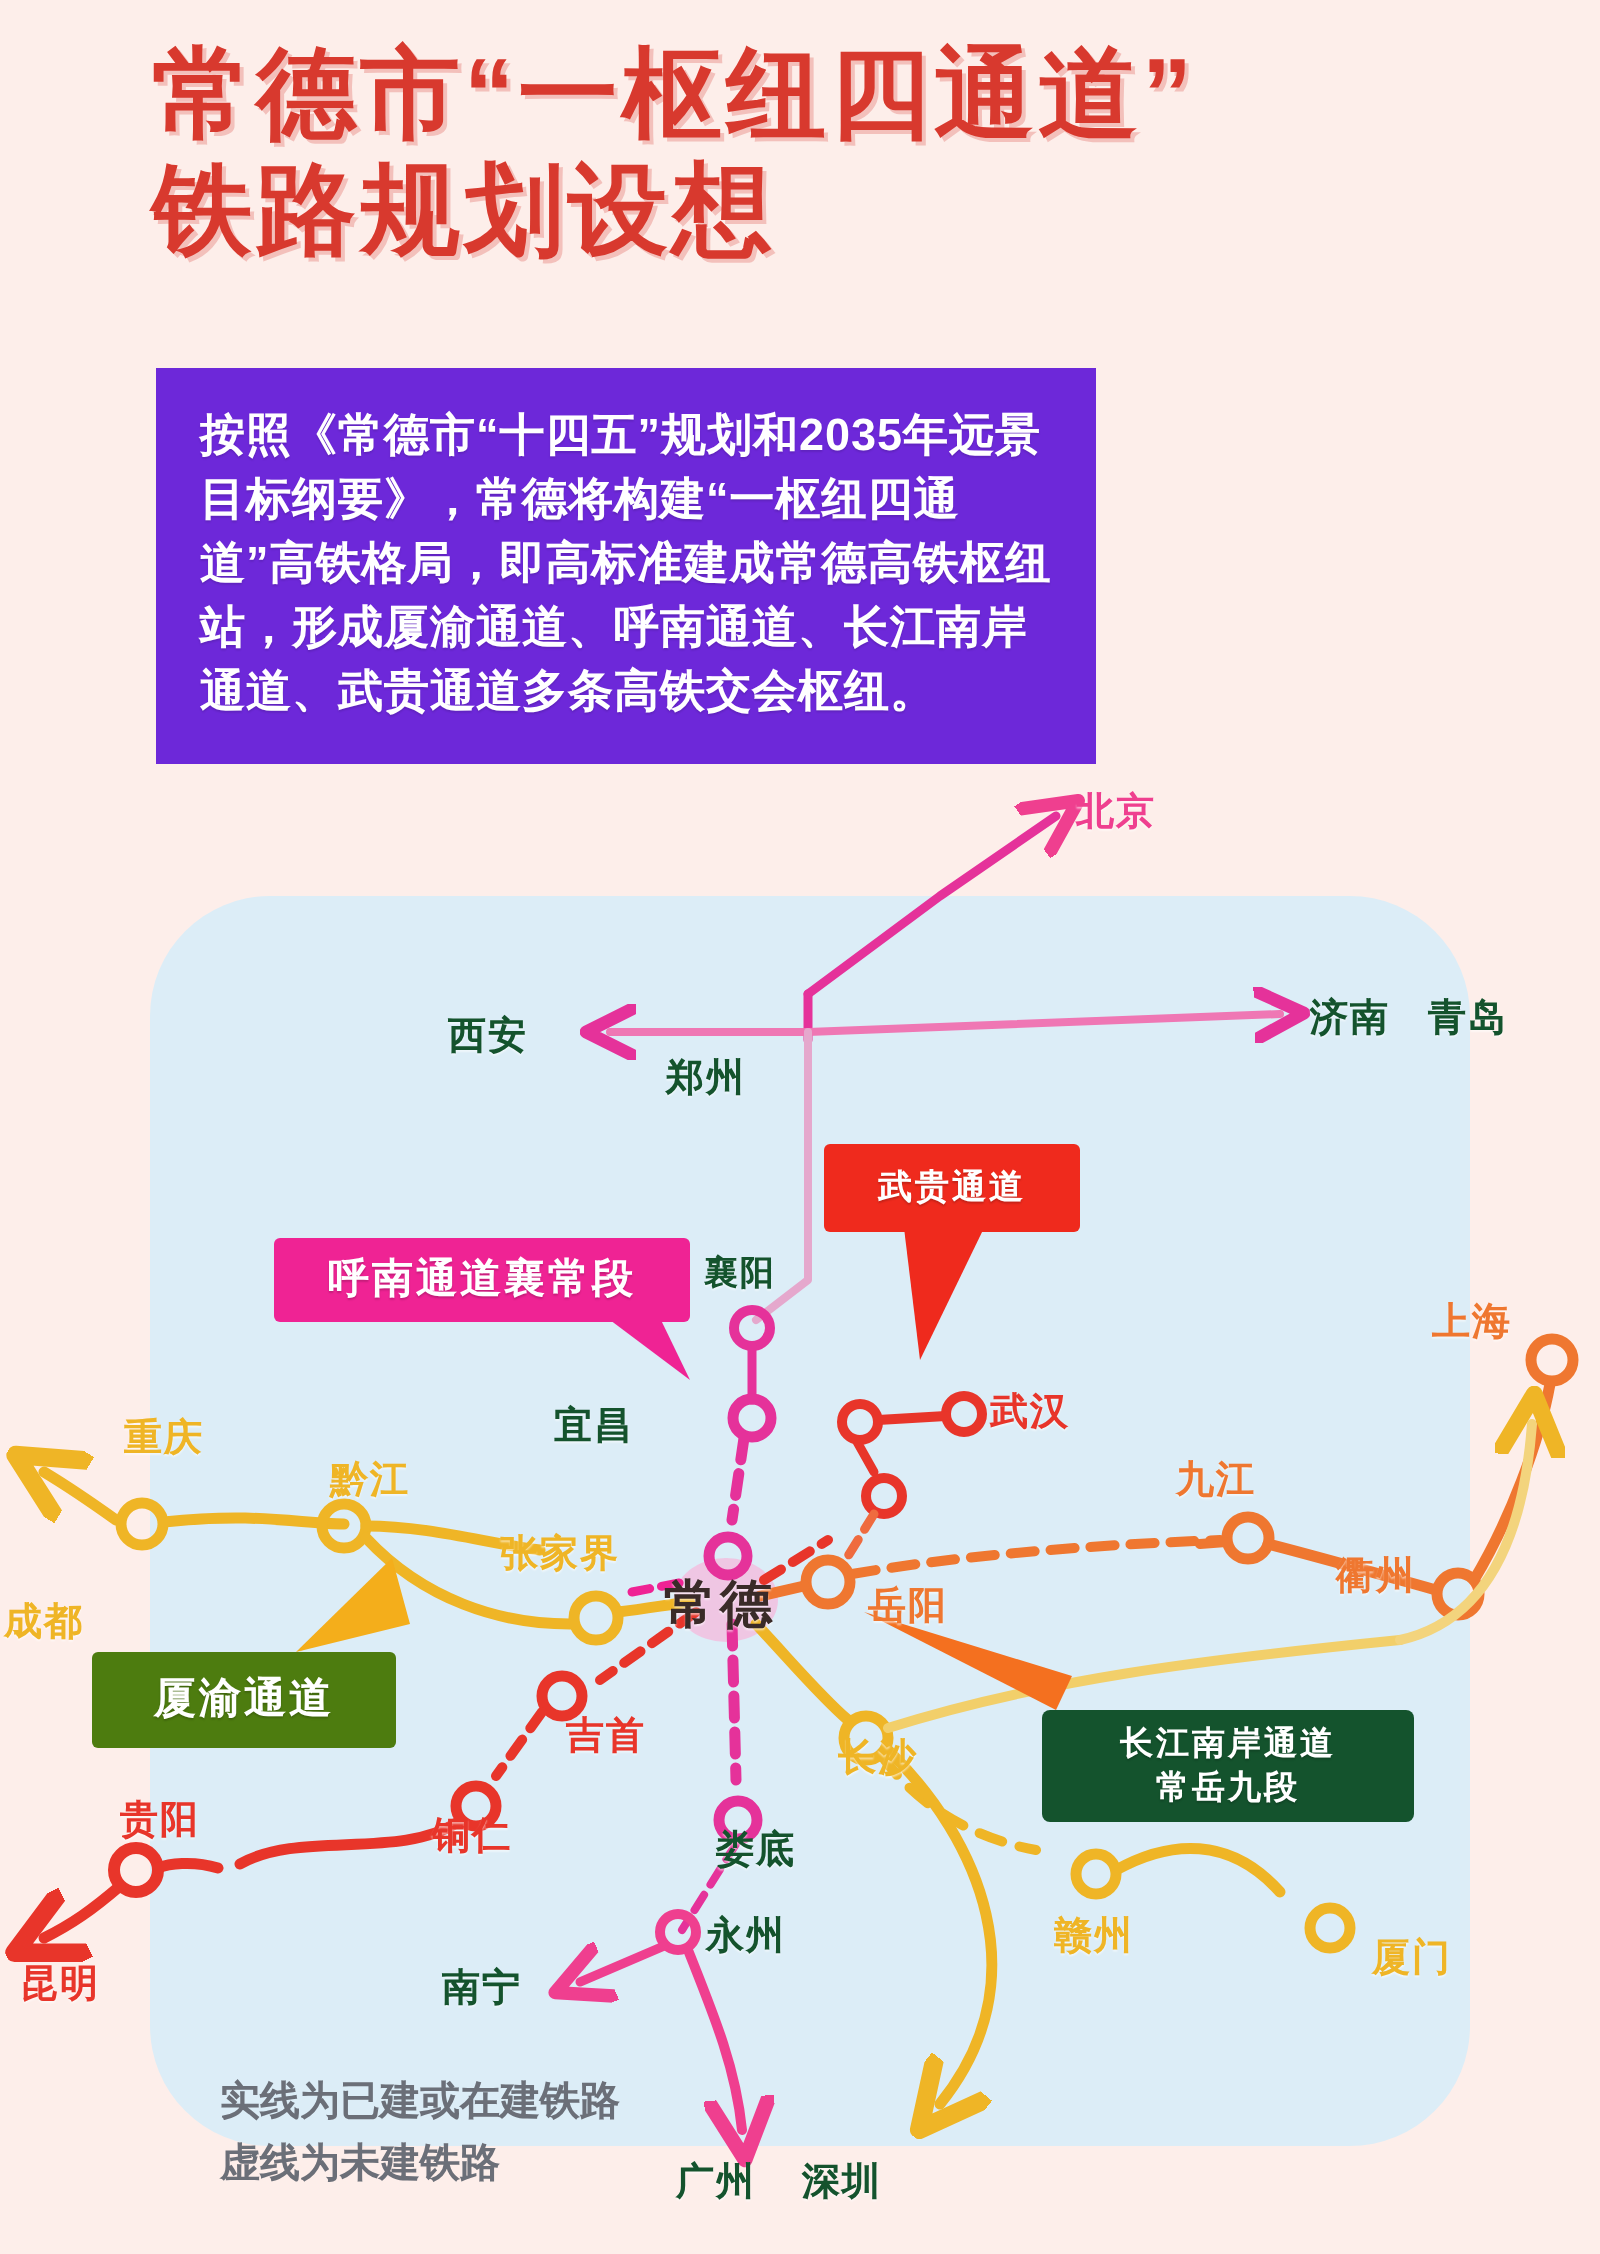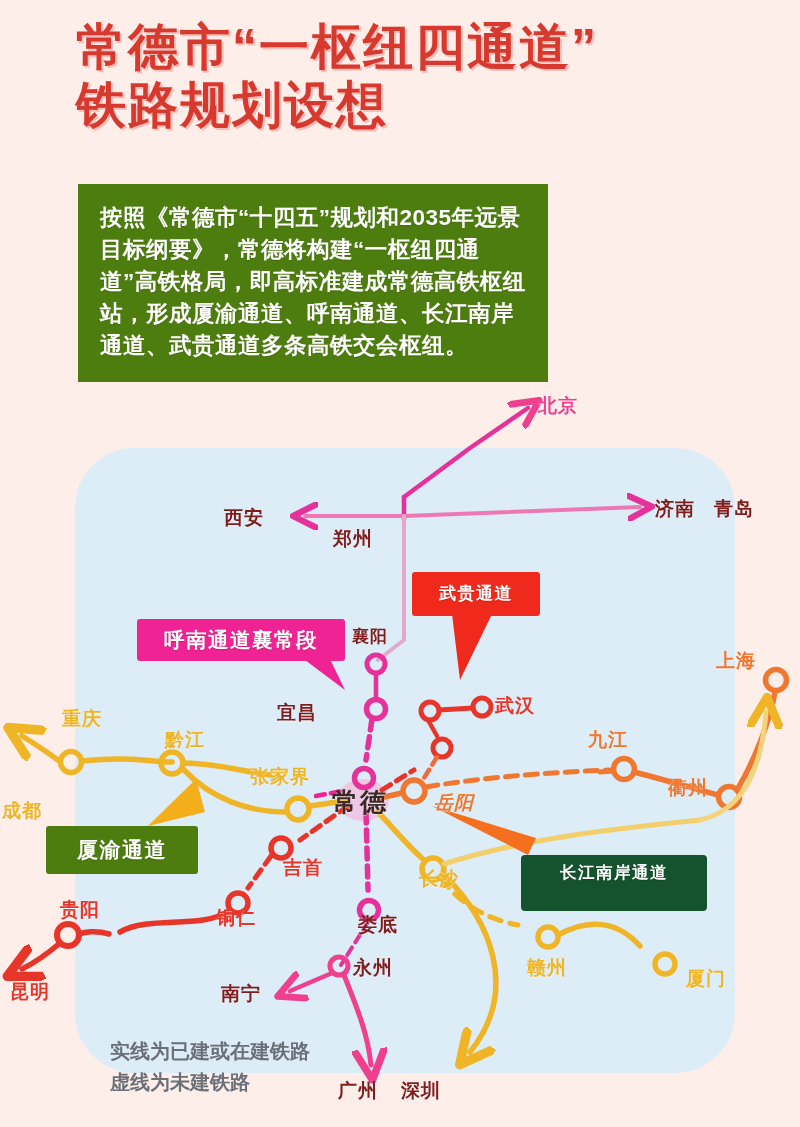--- a/index.html
+++ b/index.html
@@ -23,7 +23,7 @@
   
   .desc-box{
     position:absolute;left:78px;top:184px;width:470px;
-    background:#4d7c0f;color:#fff;
+    background:#6d28d9;color:#fff;
     padding:18px 22px 20px 22px;
     box-sizing:border-box;
     font-size:22.5px;line-height:1.42;font-weight:bold;

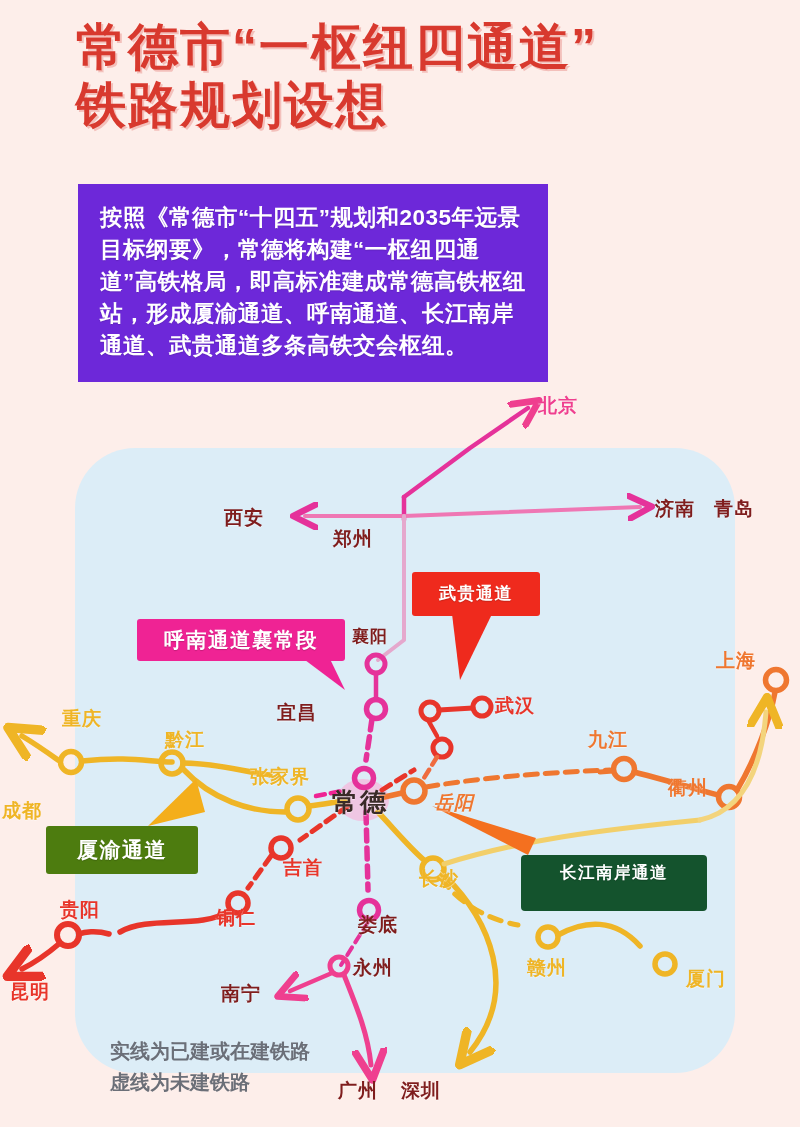--- a/index.html
+++ b/index.html
@@ -45,7 +45,7 @@
     text-shadow:0 1px 1px rgba(255,255,255,.55);
   }
   .c-pink{color:#ef3f8f;}
-  .c-magenta{color:#7f1d1d;}
+  .c-magenta{color:#14532d;}
   .c-red{color:#e8352a;}
   .c-orange{color:#ef7730;}
   .c-yellow{color:#efb526;}

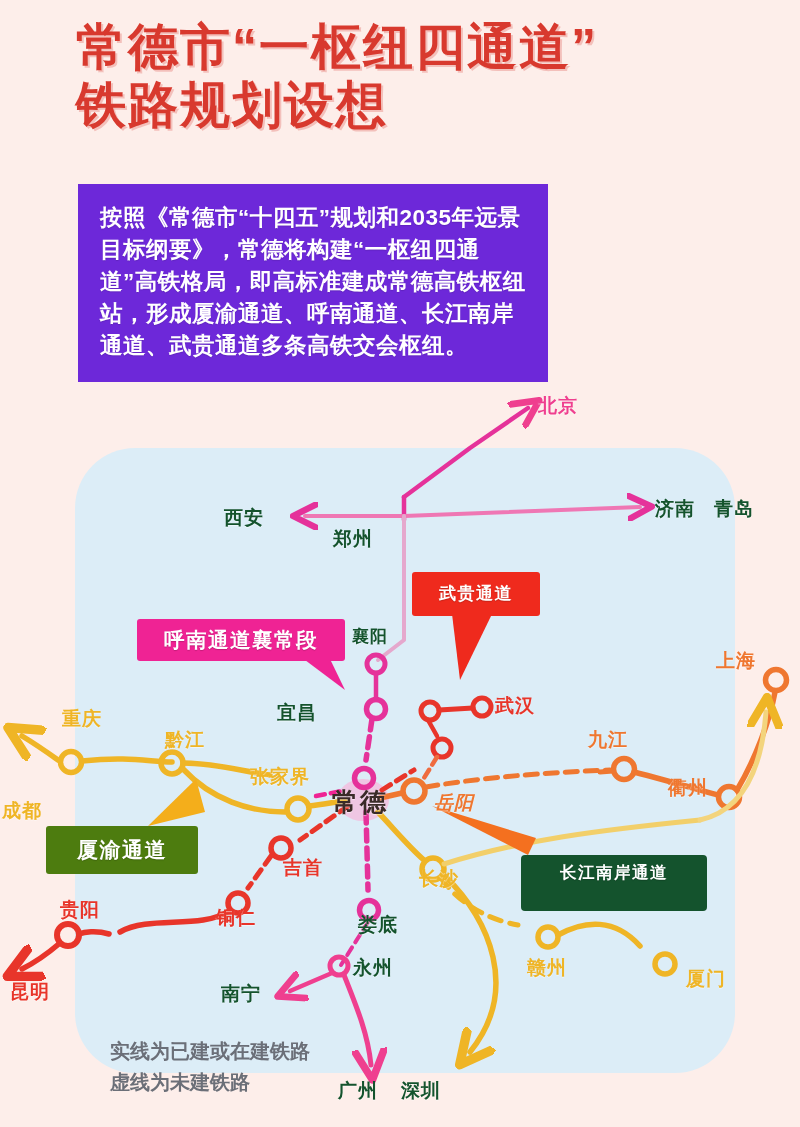--- a/index.html
+++ b/index.html
@@ -243,7 +243,7 @@
   <div class="city c-orange" style="left:588px;top:727px;">九江</div>
   <div class="city c-orange" style="left:716px;top:648px;">上海</div>
   <div class="city c-orange" style="left:668px;top:775px;">衢州</div>
-  <div class="city c-orange" style="left:434px;top:790px;font-style:italic;">岳阳</div>
+  <div class="city c-orange" style="left:434px;top:790px;">岳阳</div>
   <div class="city c-yellow" style="left:62px;top:706px;">重庆</div>
   <div class="city c-yellow" style="left:165px;top:727px;">黔江</div>
   <div class="city c-yellow" style="left:2px;top:798px;">成都</div>

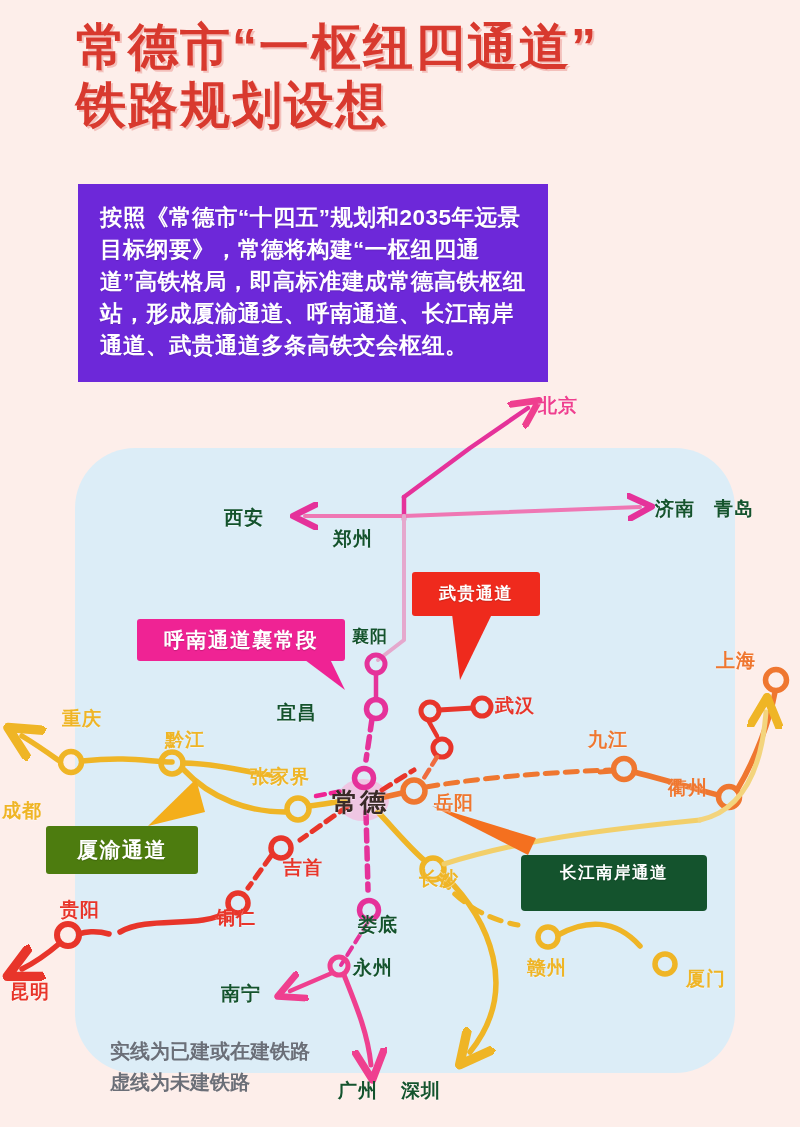--- a/index.html
+++ b/index.html
@@ -230,6 +230,7 @@
   <div class="ribbon ribbon-xiayu">厦渝通道</div>
   <div class="ribbon ribbon-changjiang">
     <span>长江南岸通道</span>
+    <span class="r2">常岳九段</span>
   </div>
 
   <div class="city c-pink" style="left:538px;top:393px;">北京</div>

